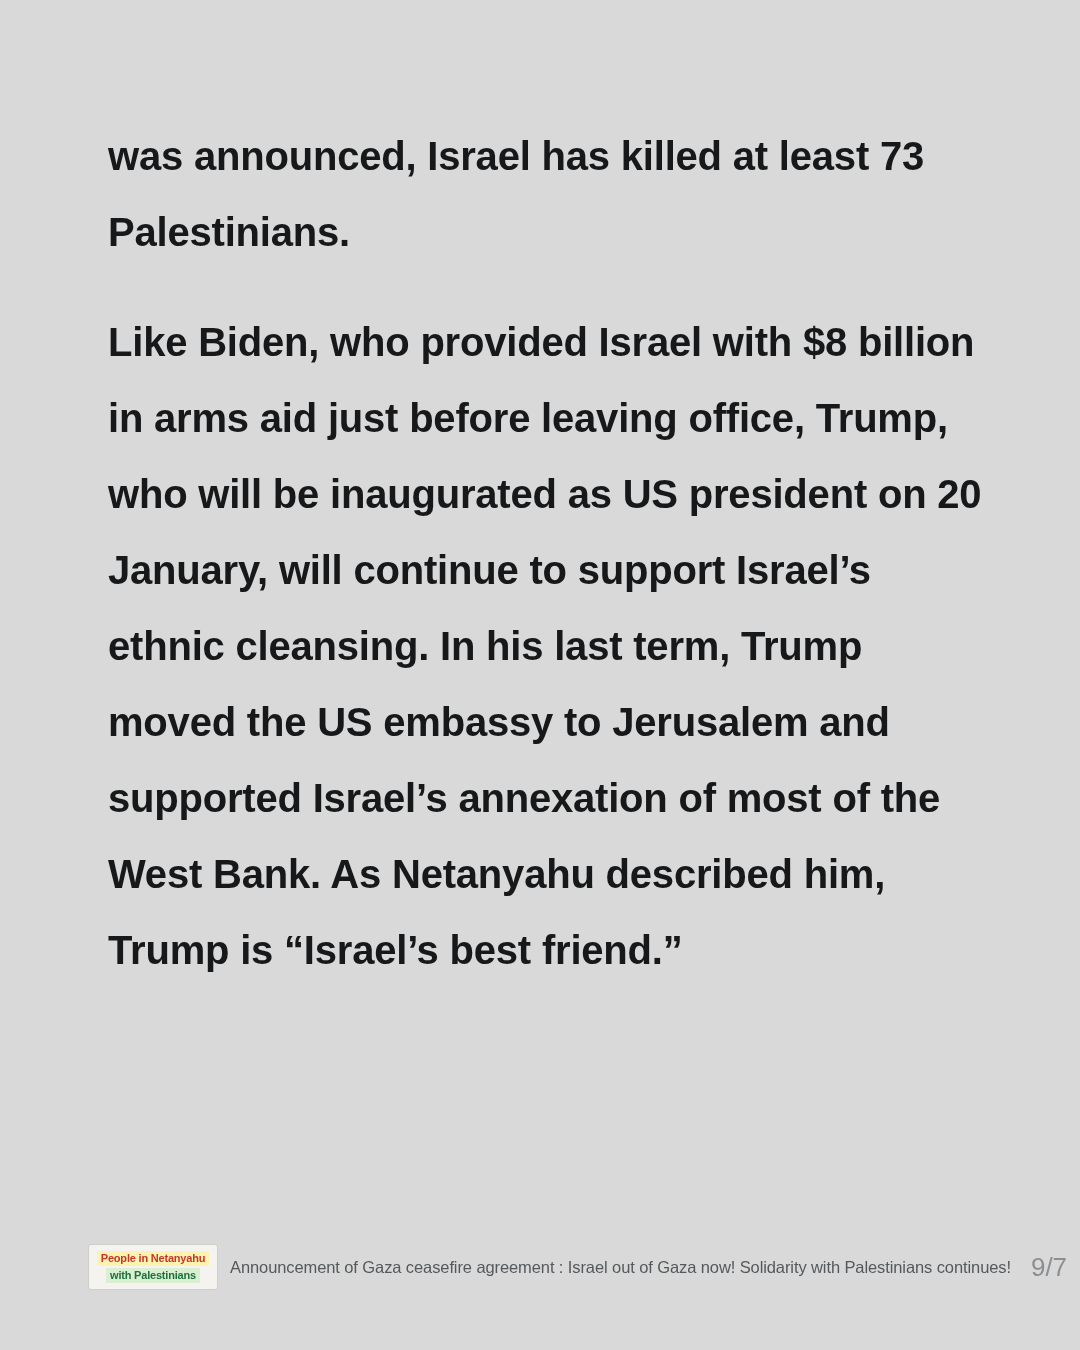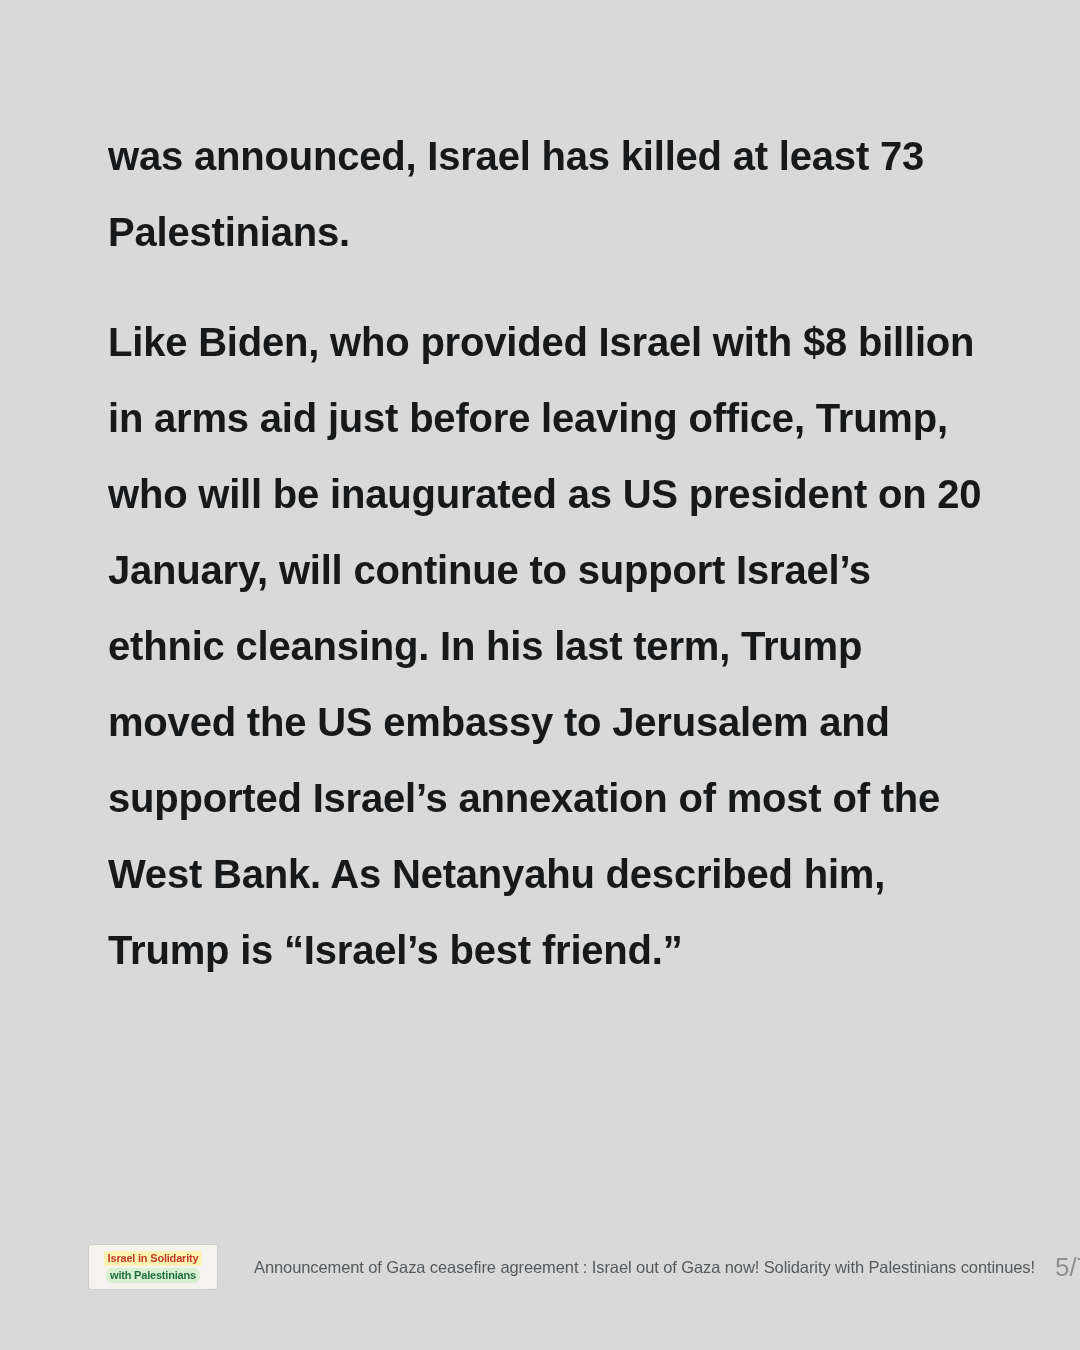--- a/index.html
+++ b/index.html
@@ -113,7 +113,7 @@
 
   <div class="footer">
     <div class="badge">
-      <span class="badge-line1">Israel in Solidarity</span>
+      <span class="badge-line1">People in Netanyahu</span>
       <span class="badge-line2">with Palestinians</span>
     </div>
     <div class="caption">Announcement of Gaza ceasefire agreement : Israel out of Gaza now! Solidarity with Palestinians continues!</div>

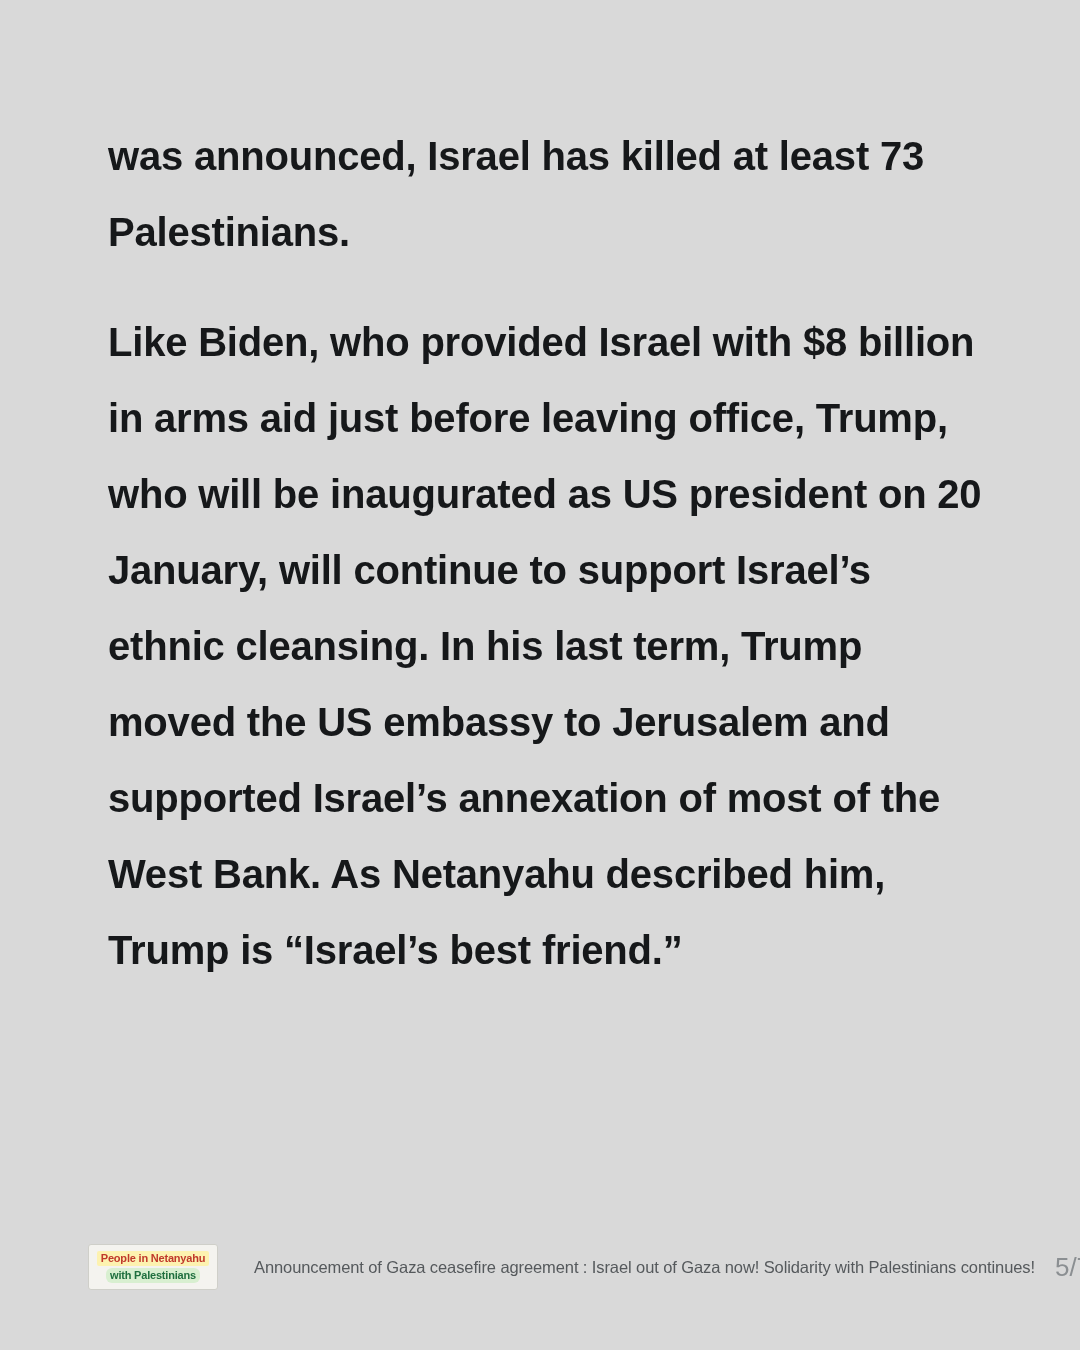--- a/index.html
+++ b/index.html
@@ -79,7 +79,7 @@
     color: #1f6f3f;
     background: #d8efd0;
     padding: 1px 4px;
-    border-radius: 6px;
+    border-radius: 0;
     margin-top: 2px;
     letter-spacing: -0.2px;
     white-space: nowrap;

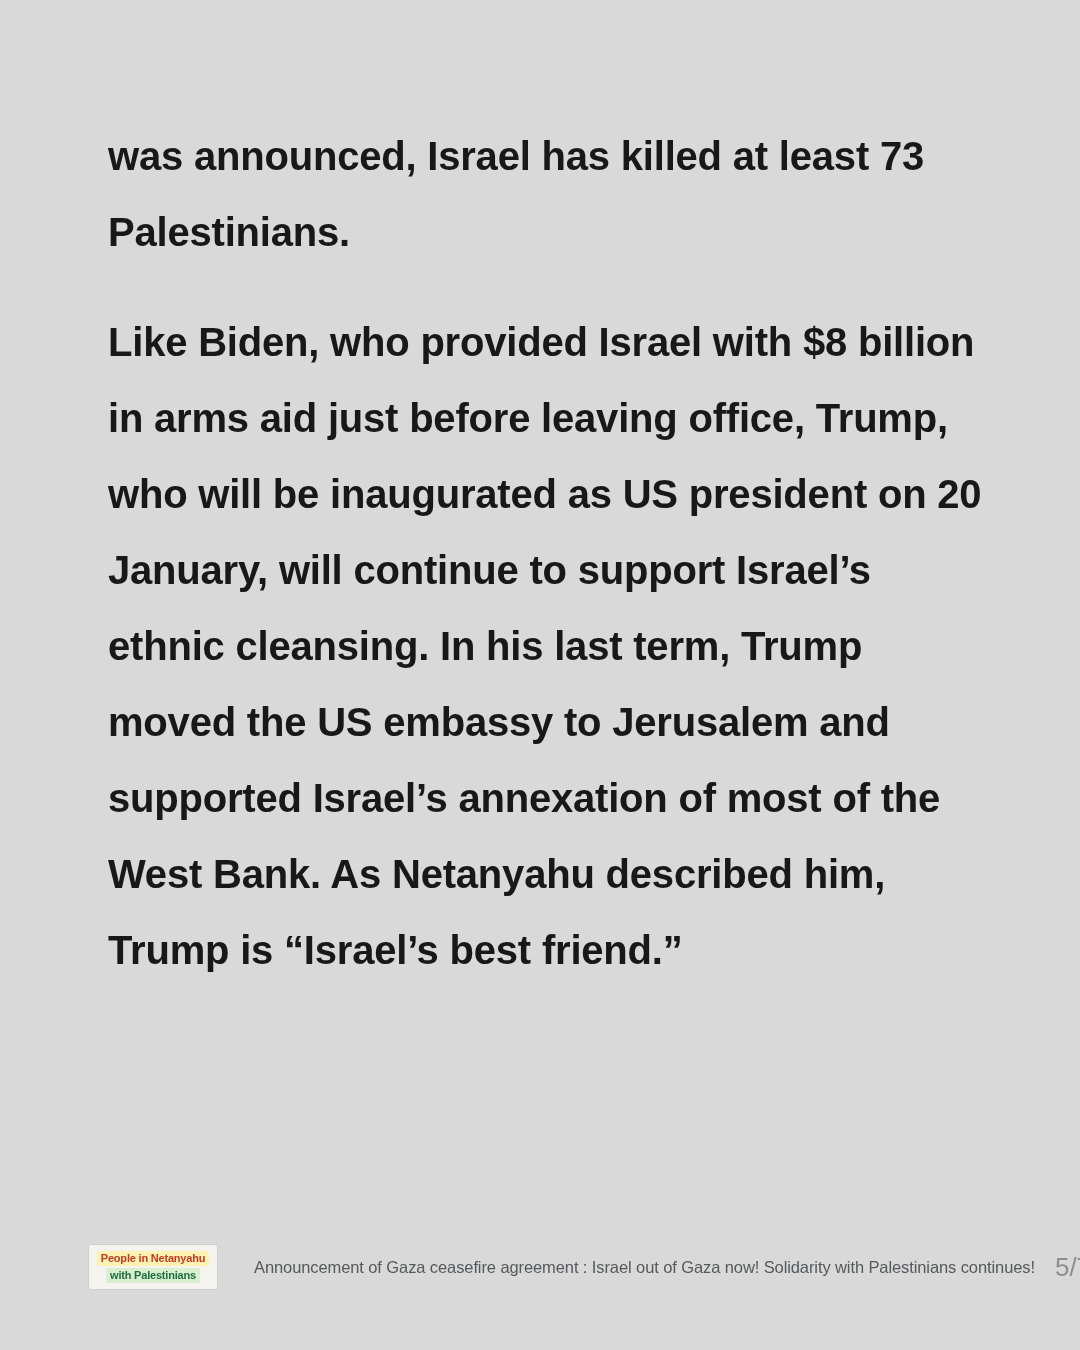--- a/index.html
+++ b/index.html
@@ -86,7 +86,7 @@
     line-height: 1.2;
   }
   .caption {
-    margin-left: 36px;
+    margin-left: 12px;
     font-size: 16.5px;
     color: #55595c;
     letter-spacing: -0.1px;

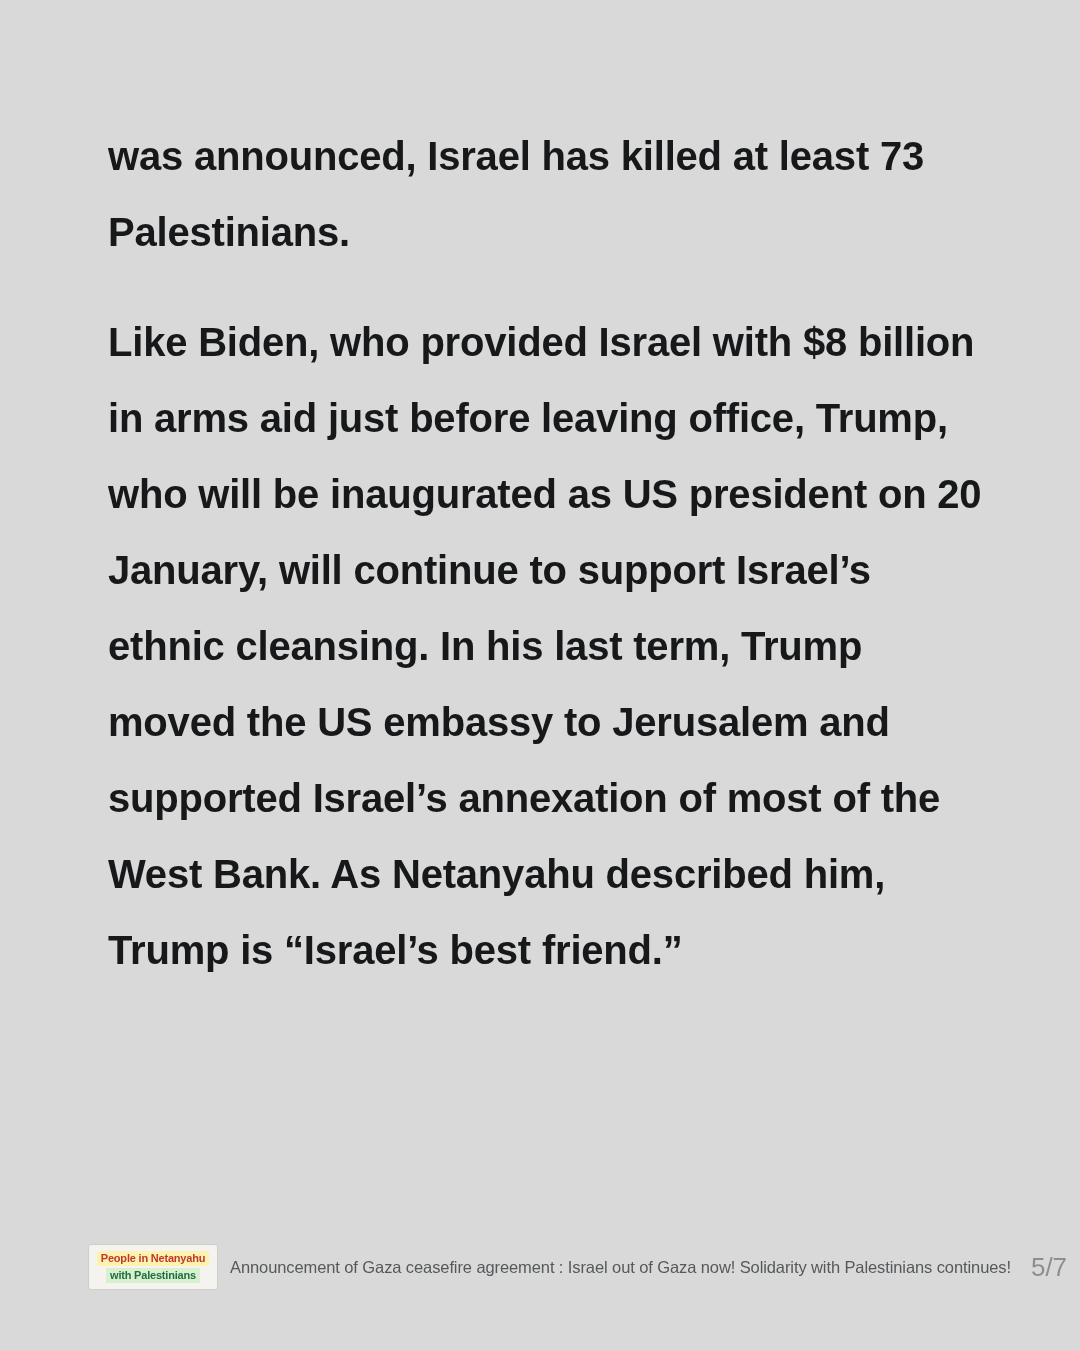--- a/index.html
+++ b/index.html
@@ -117,7 +117,7 @@
       <span class="badge-line2">with Palestinians</span>
     </div>
     <div class="caption">Announcement of Gaza ceasefire agreement : Israel out of Gaza now! Solidarity with Palestinians continues!</div>
-    <div class="pager">5/7</div>
+    <div class="pager">9/7</div>
   </div>
 
 </div>

